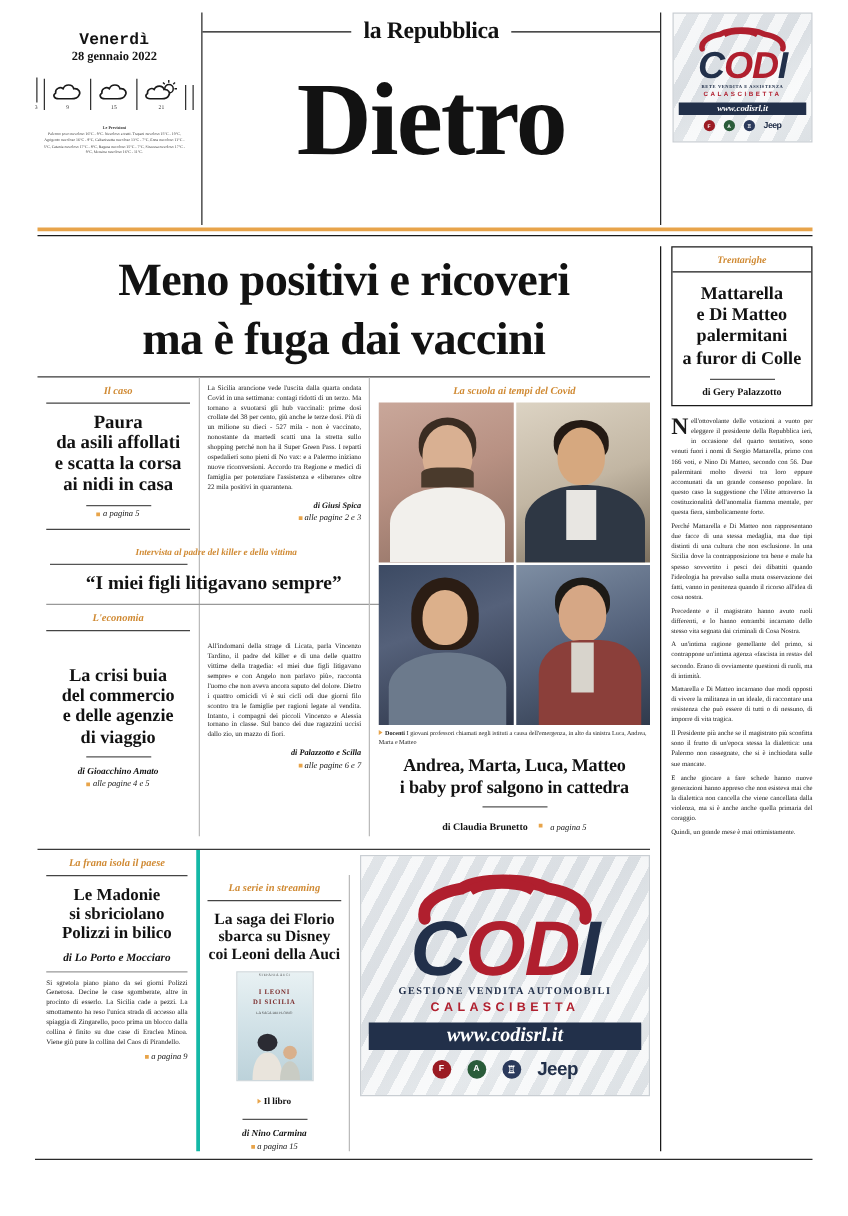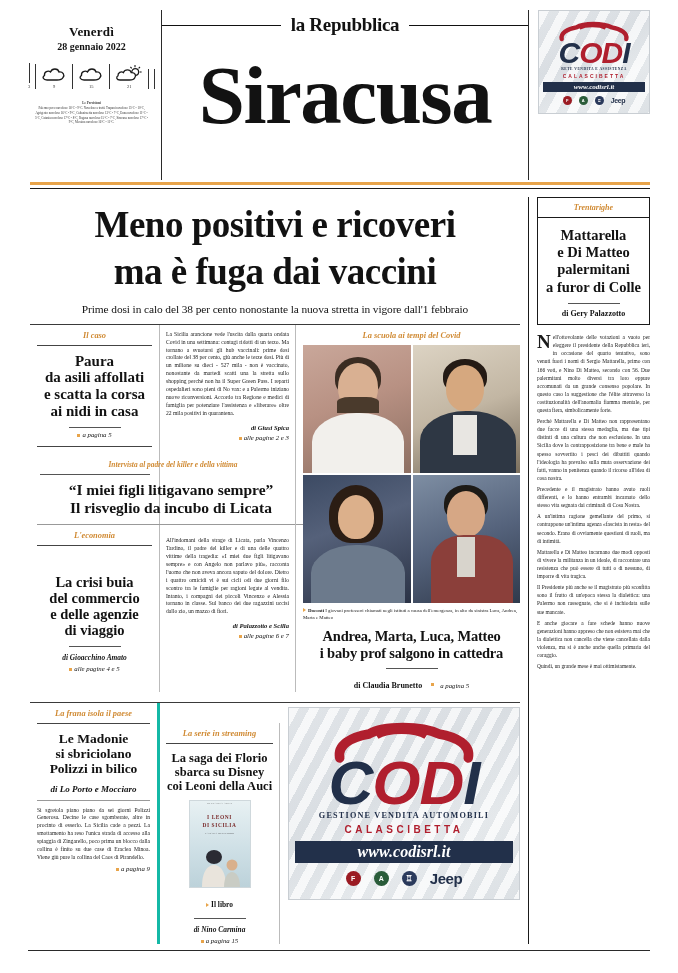--- a/index.html
+++ b/index.html
@@ -16,7 +16,7 @@
   .masthead { display: flex; padding: 10px 28px 0 30px; height: 180px; }
   .mh-left { width: 132px; border-right: 1px solid #2a2a2a; padding-right: 8px;
              display: flex; flex-direction: column; align-items: center; padding-top: 14px; }
-  .mh-day { font-weight: 700; font-size: 13px; letter-spacing: .2px; }
+  .mh-day { font-weight: 700; font-size: 13px; letter-spacing: .2px; font-family: Liberation Mono, monospace; }
   .mh-date { font-size: 10px; font-weight: 600; margin-top: 1px; }
   .wx-row { display: flex; align-items: flex-end; gap: 0px; margin-top: 11px; }
   .wx-cell { display: flex; flex-direction: column; align-items: center; position: relative;

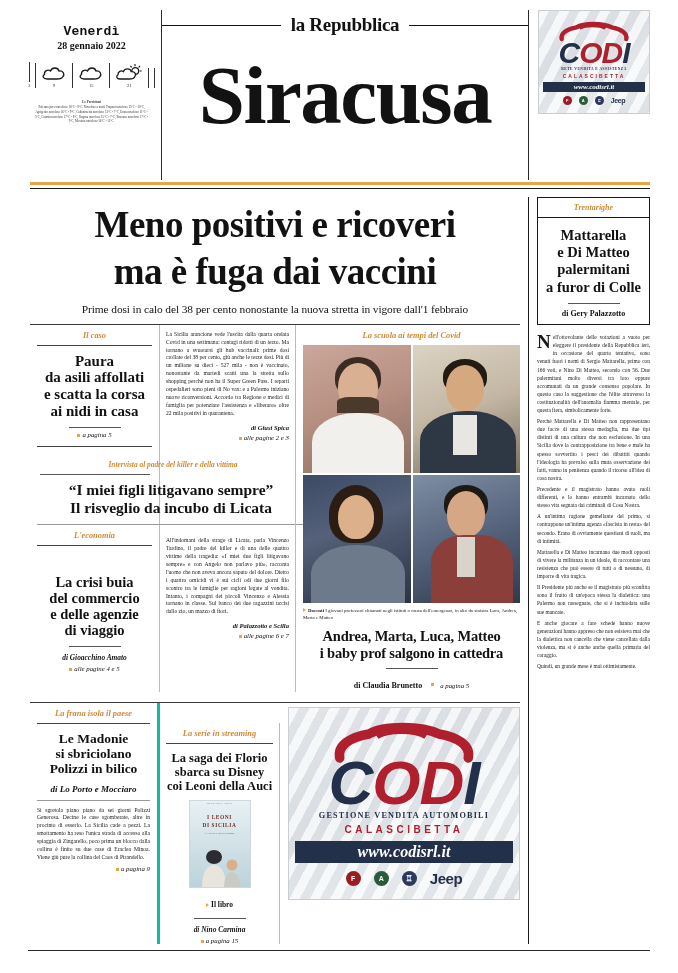--- a/index.html
+++ b/index.html
@@ -205,7 +205,7 @@
         <div class="rep-name">la Repubblica</div>
         <div class="rep-rule"></div>
       </div>
-      <div class="palermo">Siracusa</div>
+      <div class="palermo">Dietro</div>
     </div>
 
     <div class="mh-right">

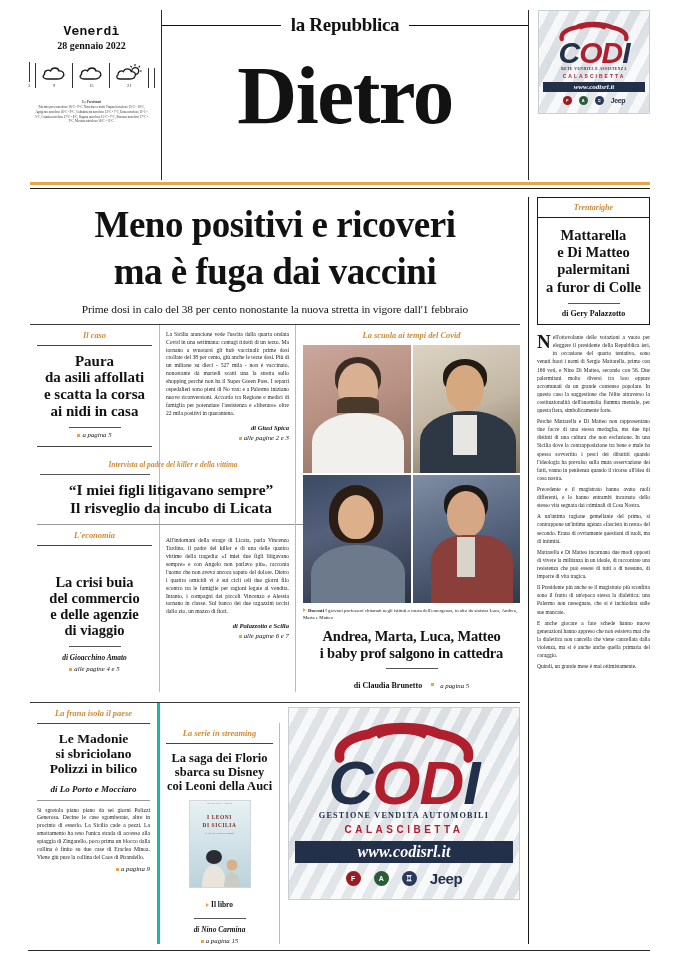--- a/index.html
+++ b/index.html
@@ -242,7 +242,6 @@
 
       <div class="lead-h">Meno positivi e ricoveri</div>
       <div class="lead-h">ma è fuga dai vaccini</div>
-      <div class="lead-sub">Prime dosi in calo del 38 per cento nonostante la nuova stretta in vigore dall'1 febbraio</div>
       <div class="rule-thin"></div>
 
       <div class="triple">

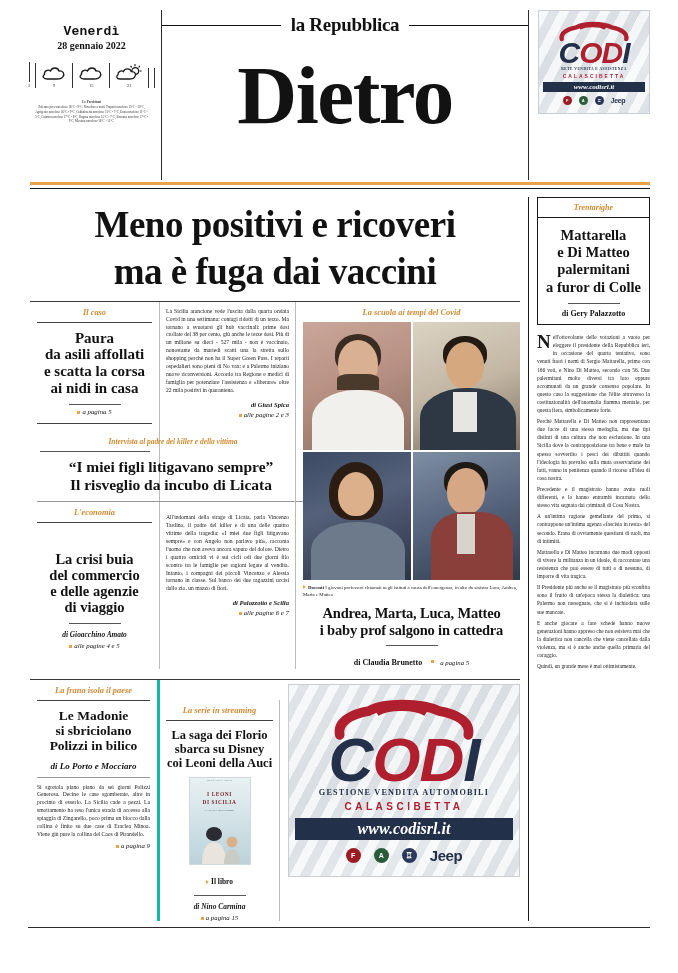--- a/index.html
+++ b/index.html
@@ -263,7 +263,6 @@
           <div class="kicker" style="white-space:nowrap;font-size:7.4px;padding-left:4px;width:268px;">Intervista al padre del killer e della vittima</div>
           <div style="width:110px;height:1px;background:#555;margin:0 auto 6px;"></div>
           <div style="width:268px;text-align:center;font-size:15.5px;font-weight:700;line-height:1.16;">“I miei figli litigavano sempre”</div>
-          <div style="width:268px;text-align:center;font-size:15.5px;font-weight:700;line-height:1.16;">Il risveglio da incubo di Licata</div>
           <div style="width:268px;height:1px;background:#999;margin-top:7px;"></div>
 
           <div class="kicker">L'economia</div>

